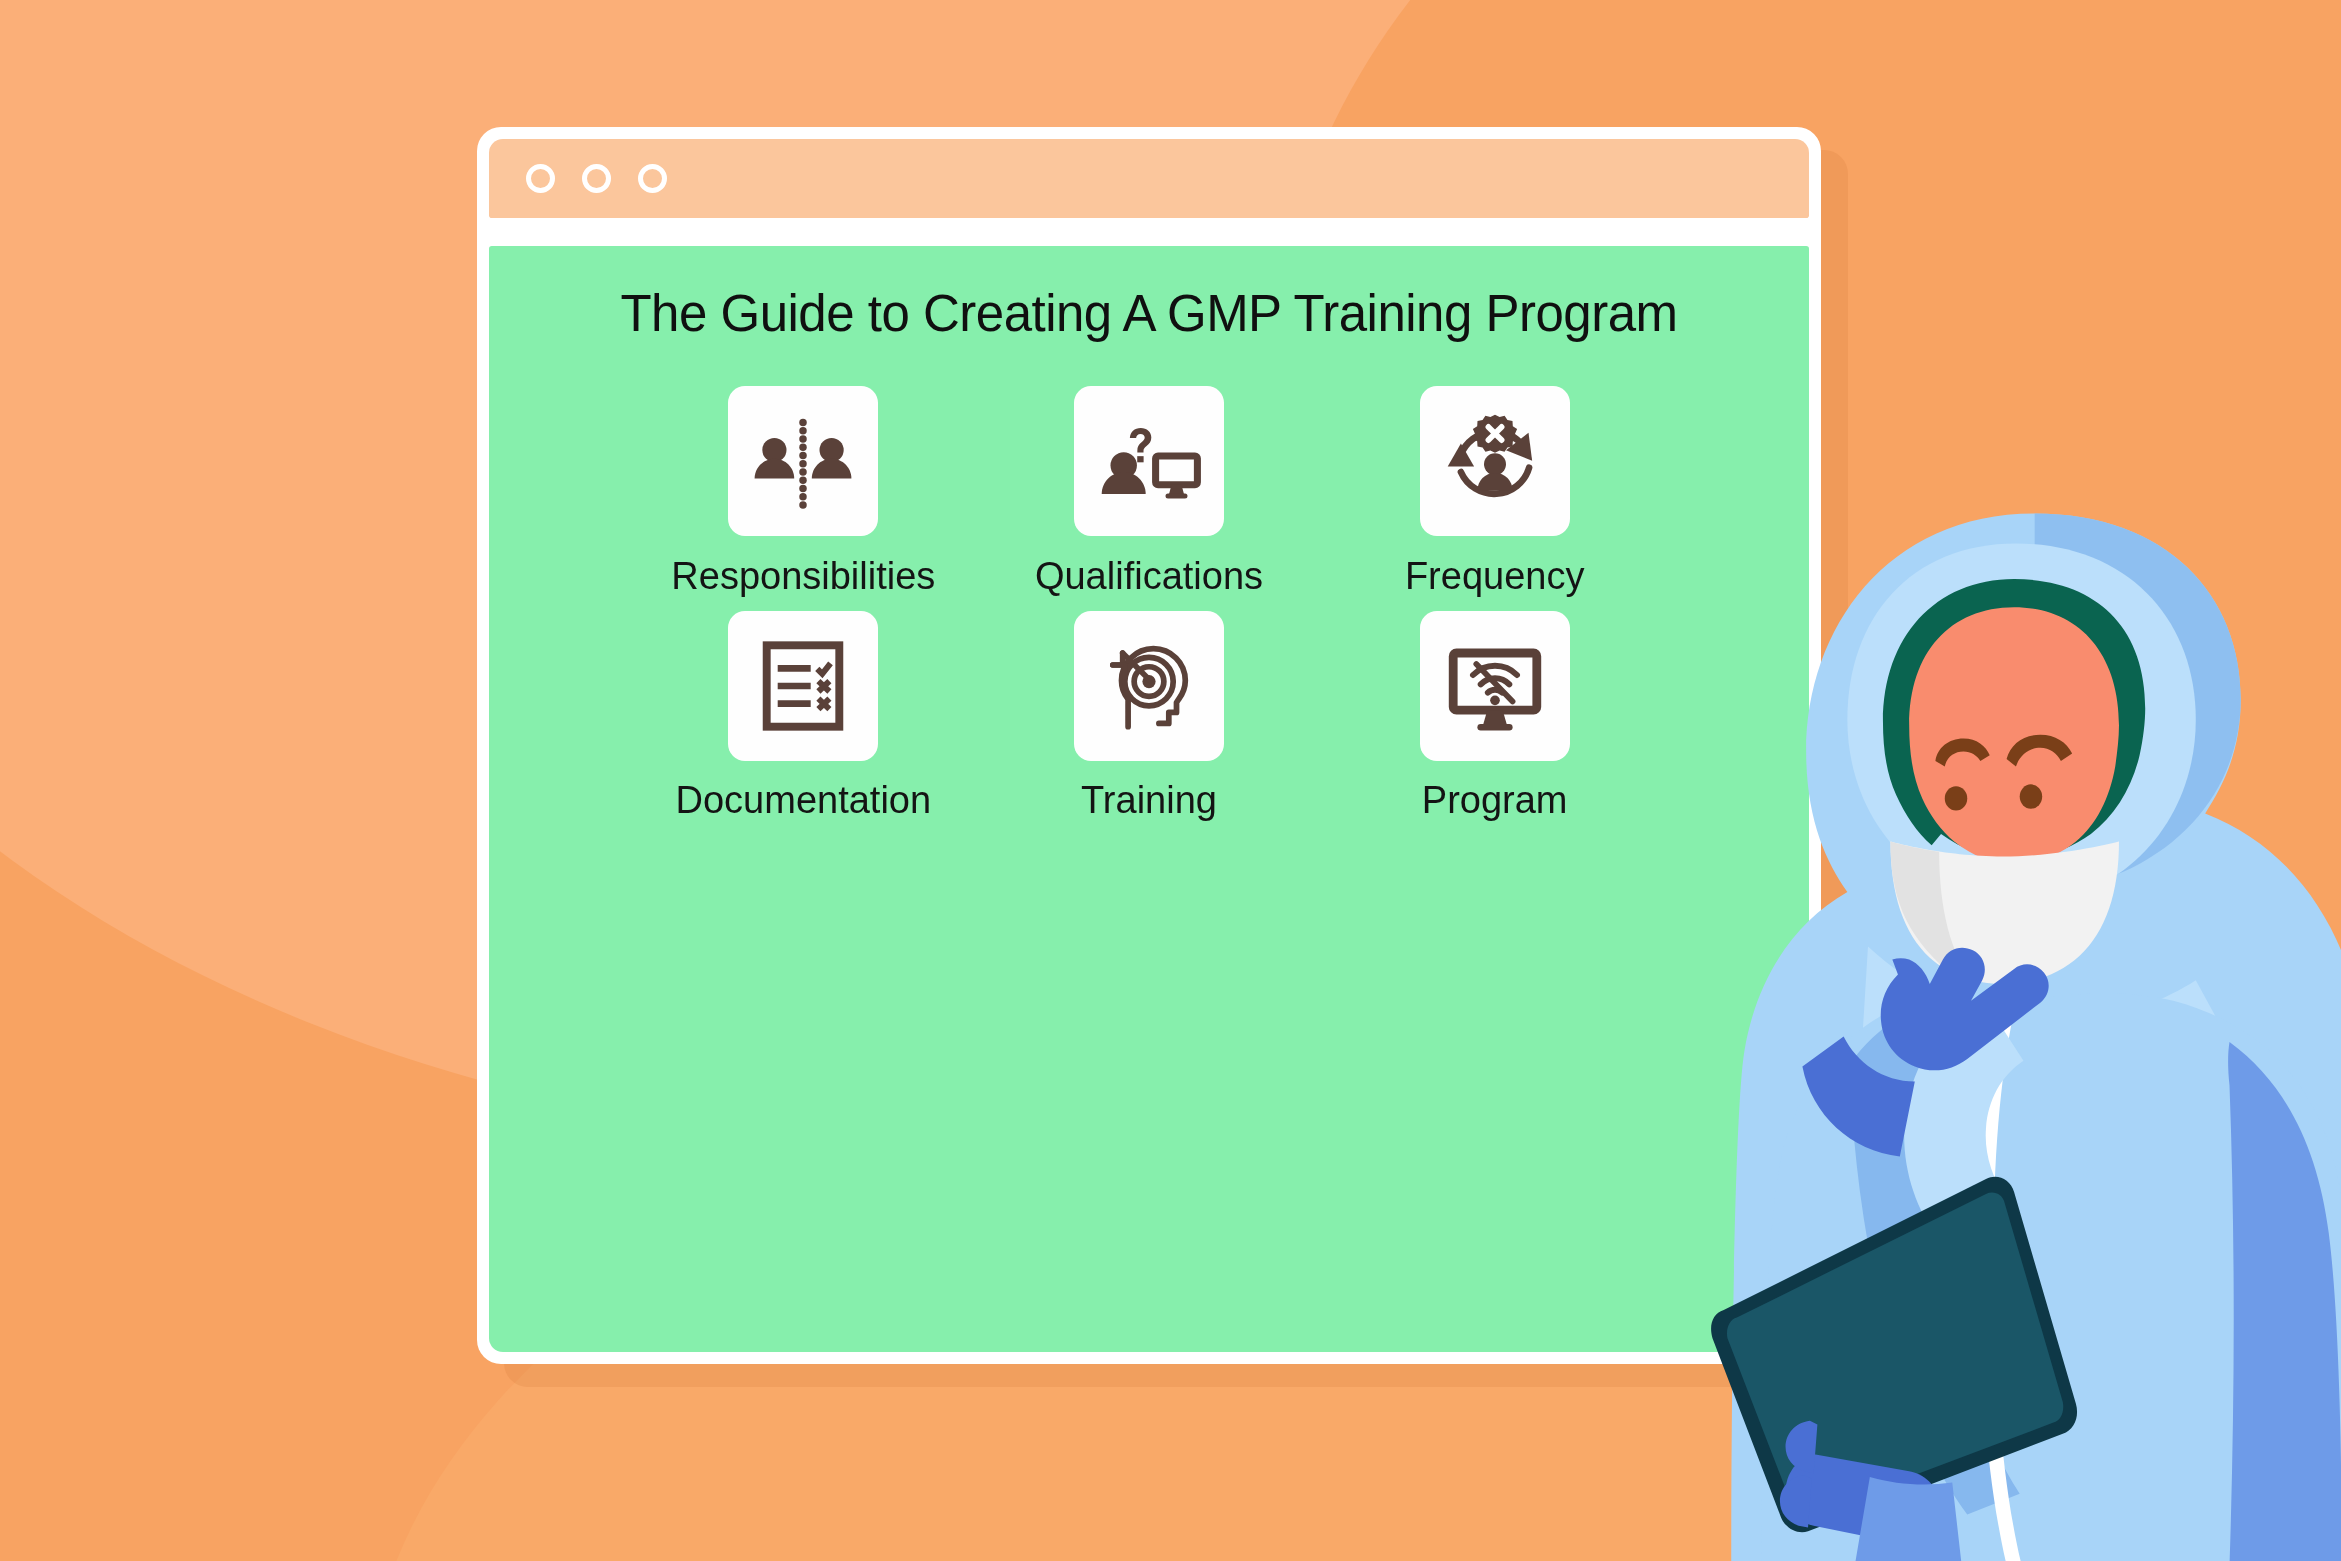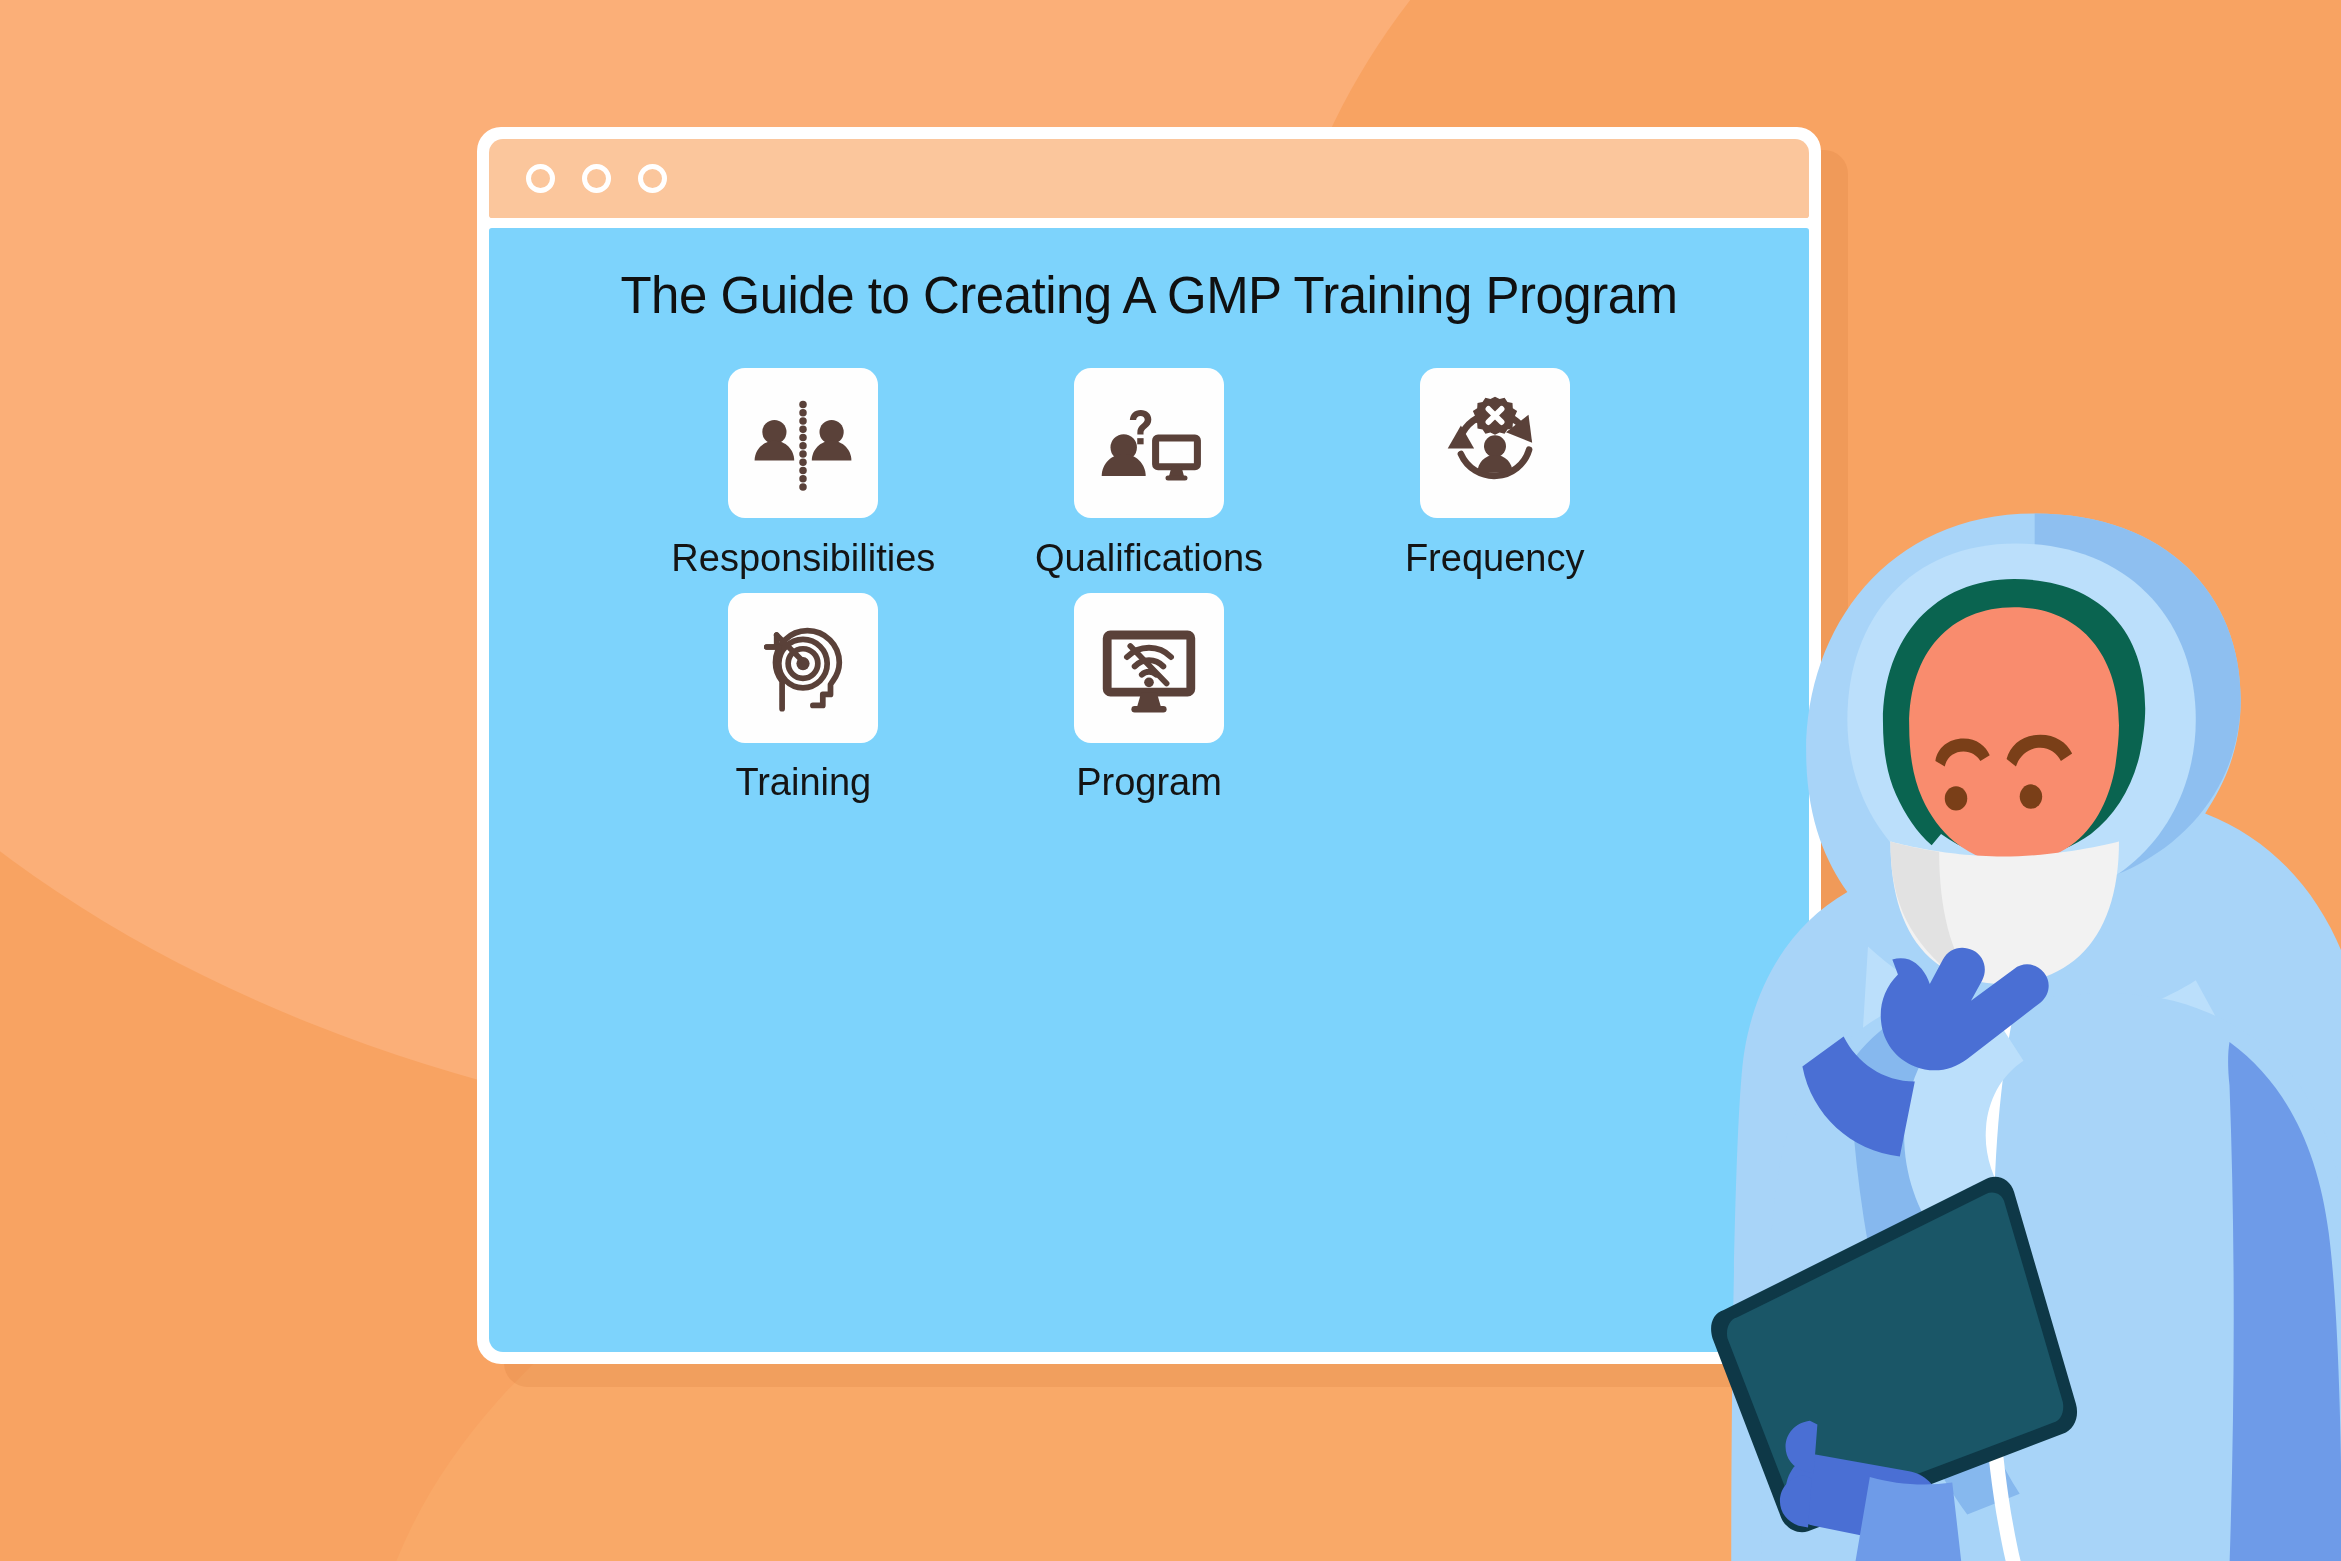--- a/index.html
+++ b/index.html
@@ -49,7 +49,7 @@
     border:5.2px solid #FFFFFF;box-sizing:border-box;
   }
   .window-body{
-    flex:1;background:#7dd3fc;margin-top:10px;
+    flex:1;background:#86efac;margin-top:28px;
     border-radius:2.8px 2.8px 14px 14px;
     position:relative;
   }

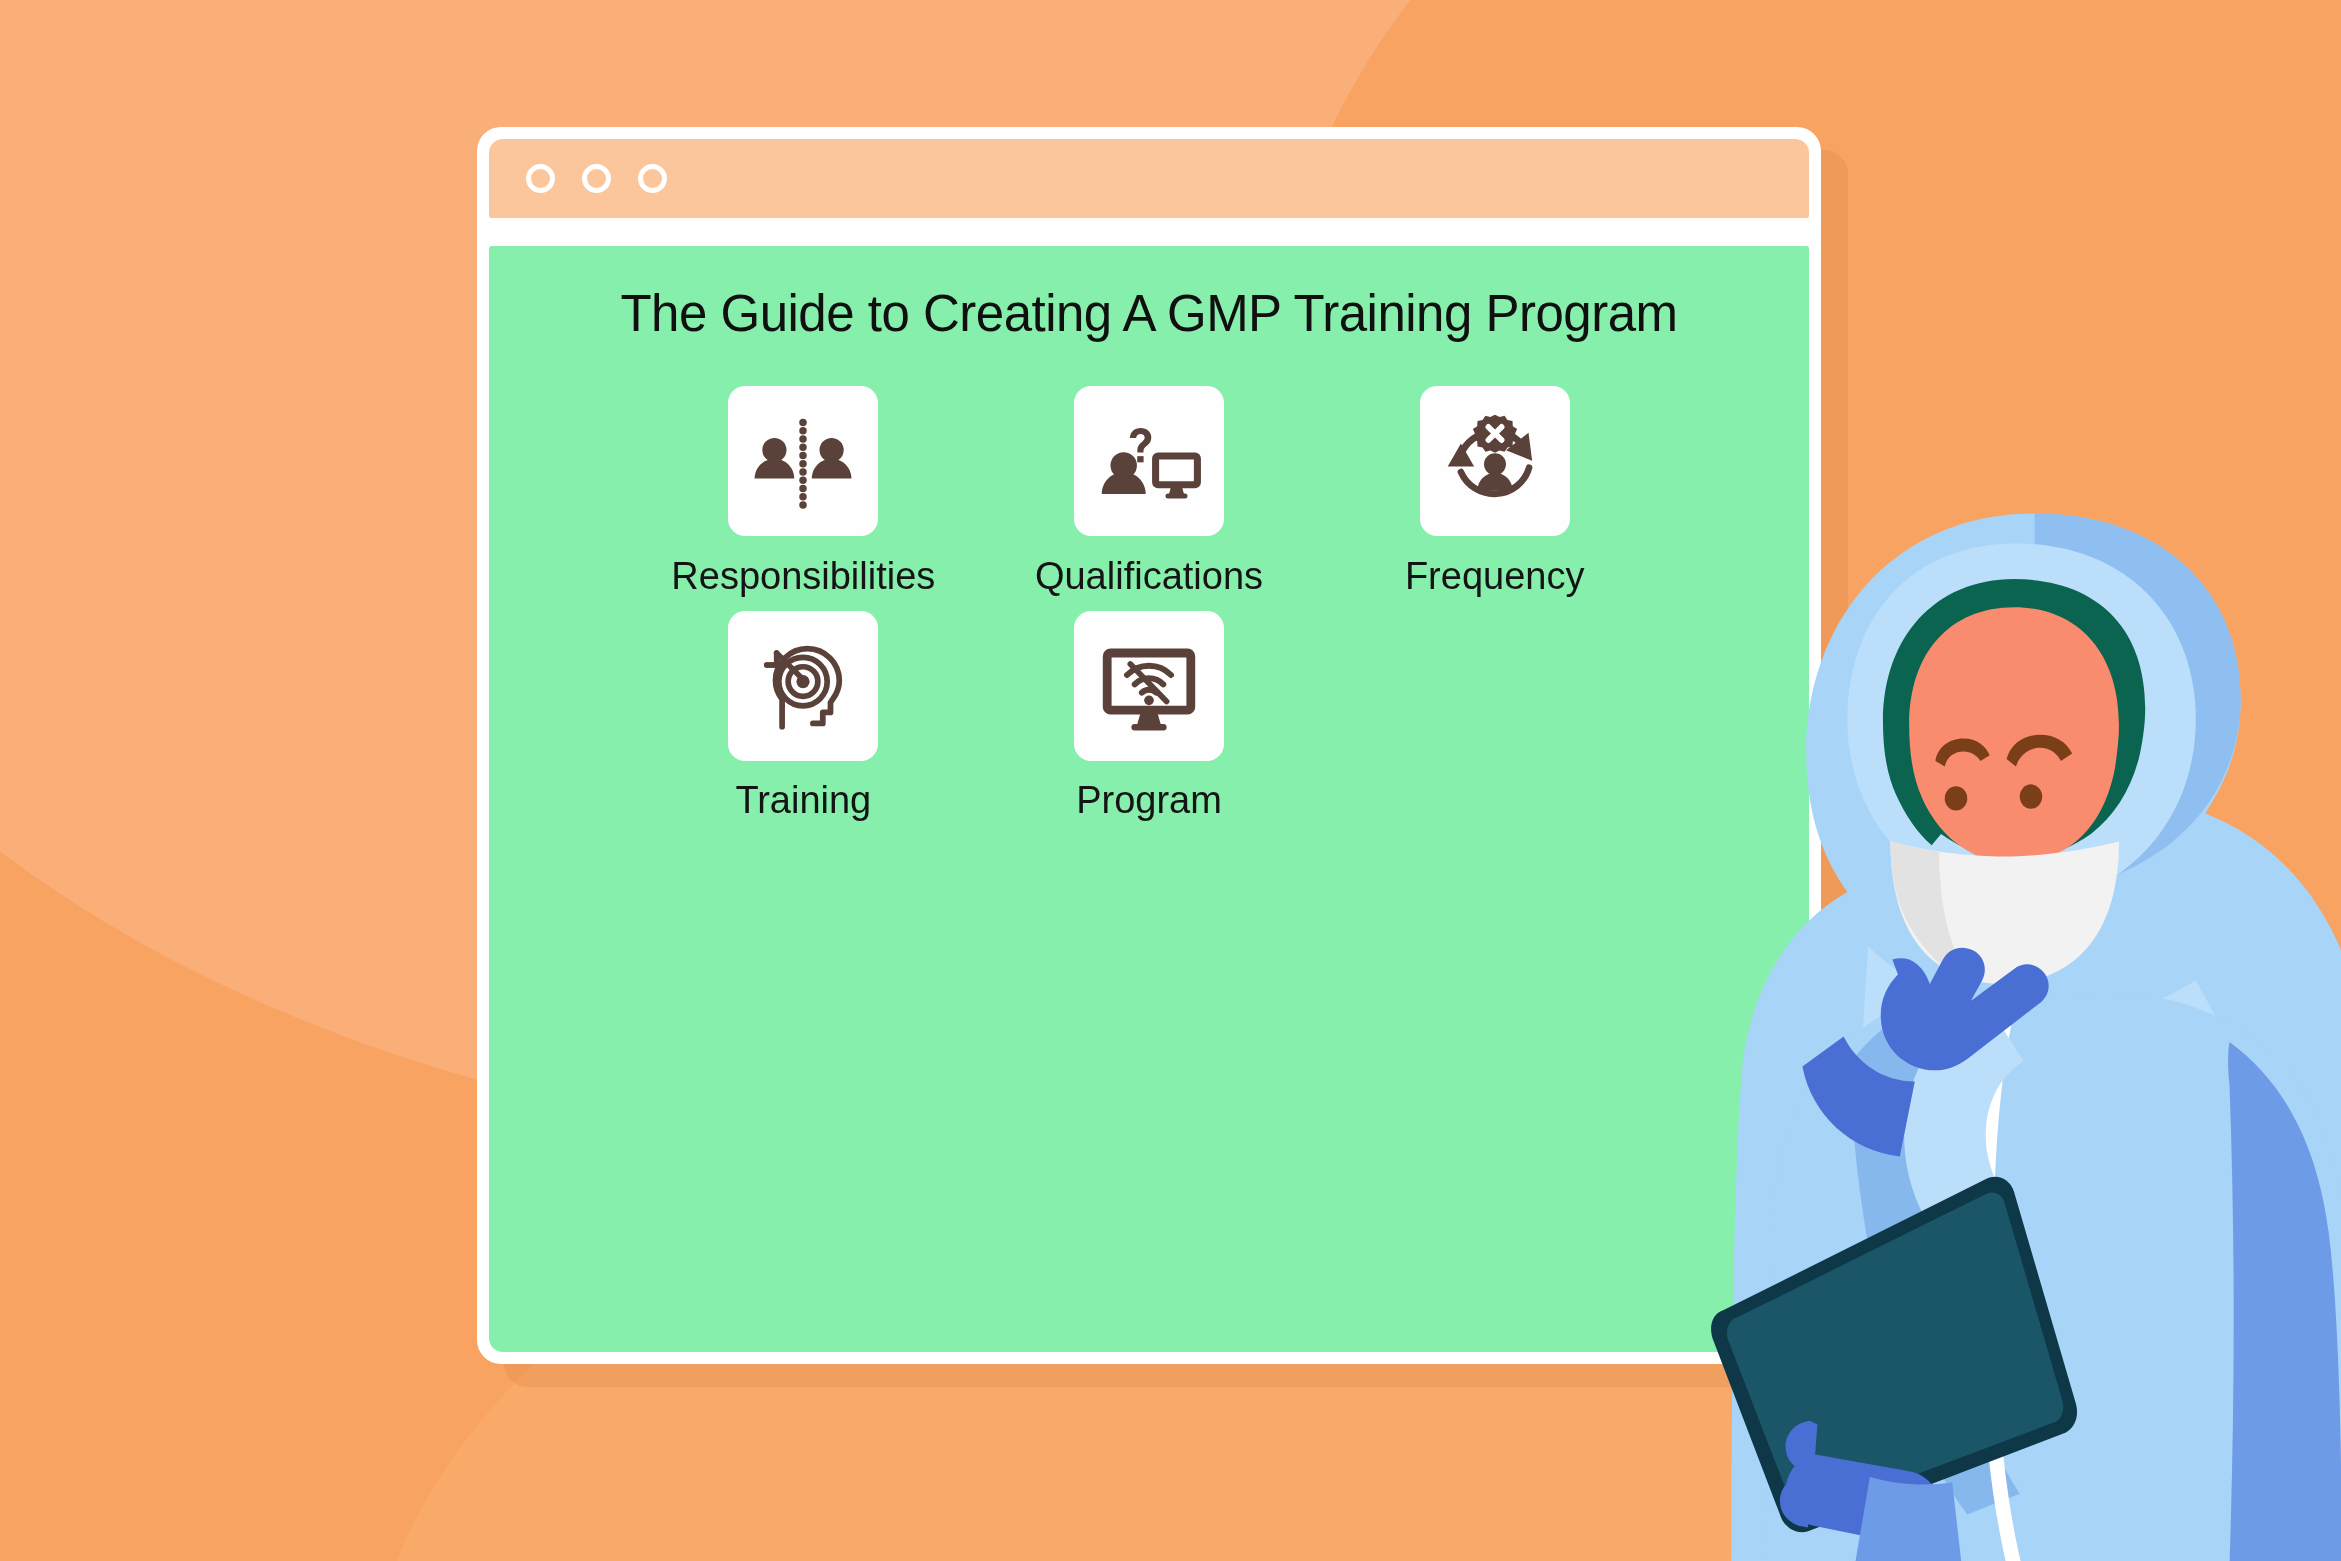--- a/index.html
+++ b/index.html
@@ -179,6 +179,26 @@
           <div class="cell-label">Frequency</div>
         </div>
 
+        <div class="cell">
+          <div class="tile">
+            <svg viewBox="0 0 100 100">
+              <rect x="17" y="13" width="66" height="74" fill="none" stroke="#5A4139" stroke-width="7.2"></rect>
+              <g stroke="#5A4139" stroke-width="6" stroke-linecap="butt">
+                <line x1="27" y1="34" x2="57" y2="34"></line>
+                <line x1="27" y1="50" x2="57" y2="50"></line>
+                <line x1="27" y1="66" x2="57" y2="66"></line>
+              </g>
+              <g stroke="#5A4139" stroke-width="5.4" stroke-linecap="butt" fill="none">
+                <polyline points="63,34.5 67.5,39 75,29.5"></polyline>
+                <line x1="64" y1="45.5" x2="74" y2="55"></line>
+                  <line x1="74" y1="45.5" x2="64" y2="55"></line>
+                <line x1="64" y1="61.5" x2="74" y2="71"></line>
+                  <line x1="74" y1="61.5" x2="64" y2="71"></line>
+              </g>
+            </svg>
+          </div>
+          <div class="cell-label">Documentation</div>
+        </div>
 
         <div class="cell">
           <div class="tile">

